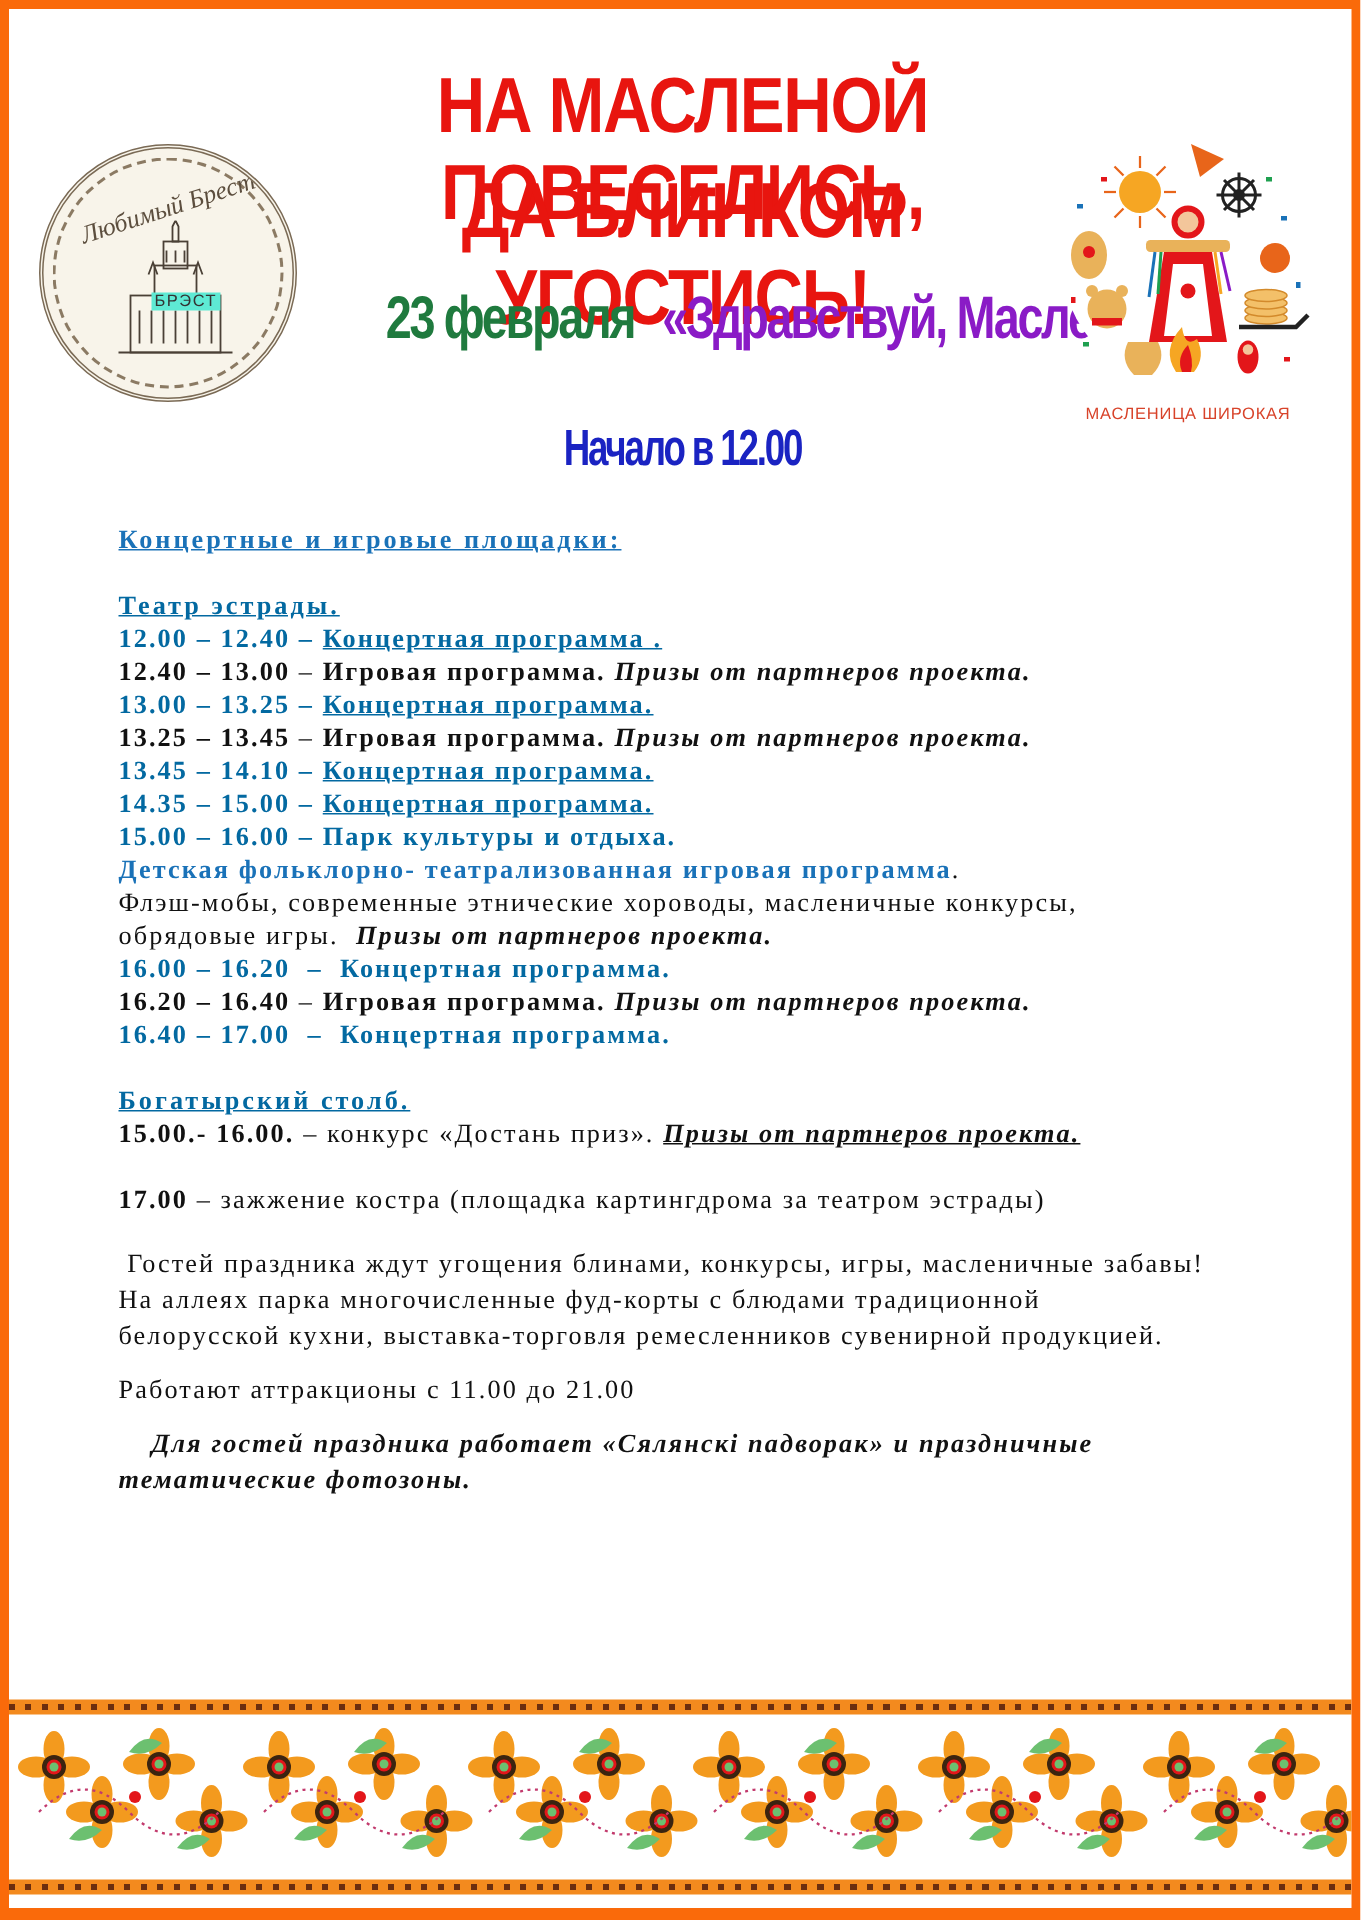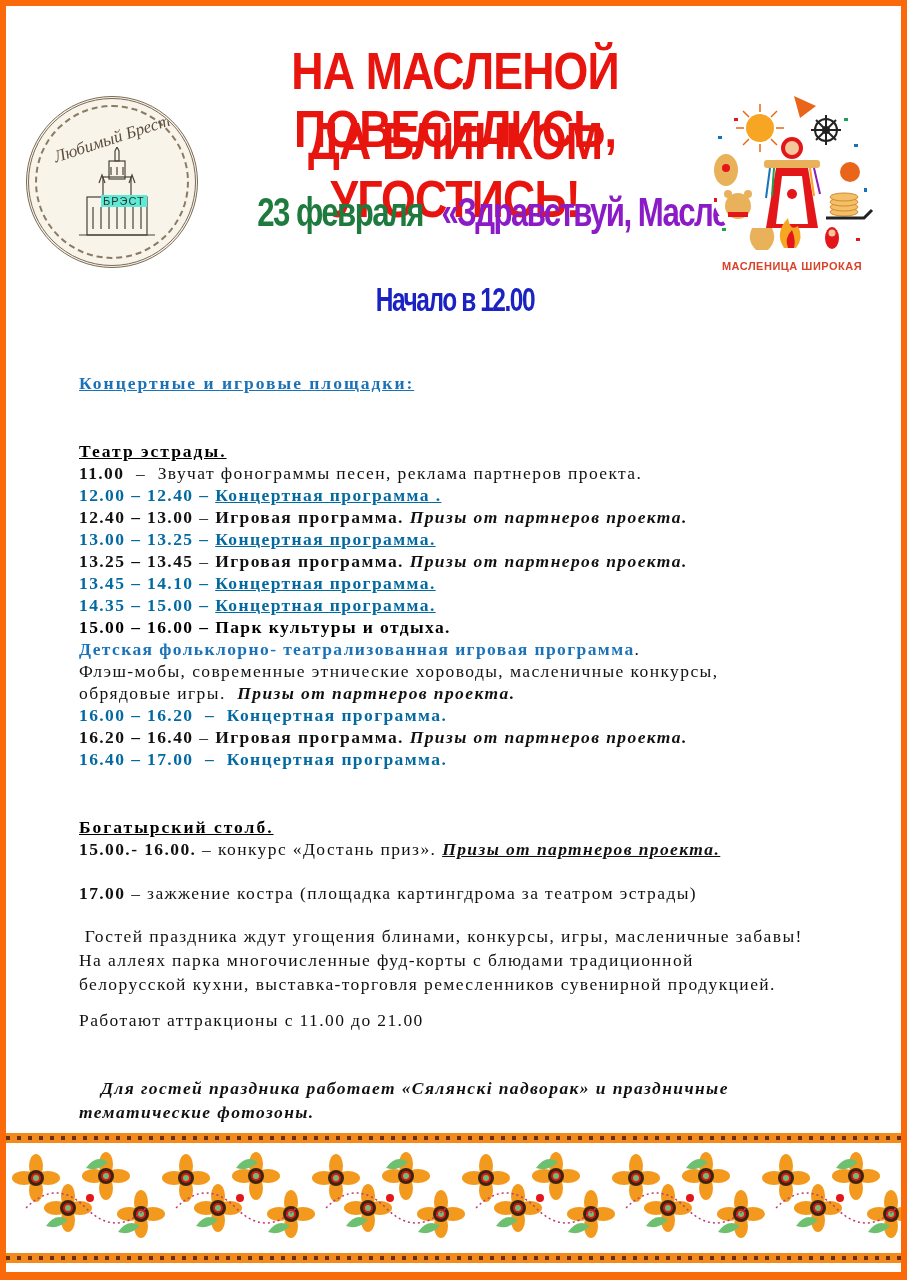--- a/index.html
+++ b/index.html
@@ -56,8 +56,8 @@
   
   .logo-right { position:absolute; left:704px; top:88px; width:172px; height:172px; }
   .logo-right-caption {
-    position:absolute; left:706px; top:260px; width:172px; text-align:center;
-    color:#d8432a; font-family:"Liberation Sans", sans-serif; font-weight:bold;
+    position:absolute; left:706px; top:270px; width:172px; text-align:center;
+    color:#d8432a; font-family:"Liberation Sans", sans-serif; font-weight:normal;
     font-size:11px; letter-spacing:0.5px;
   }
   

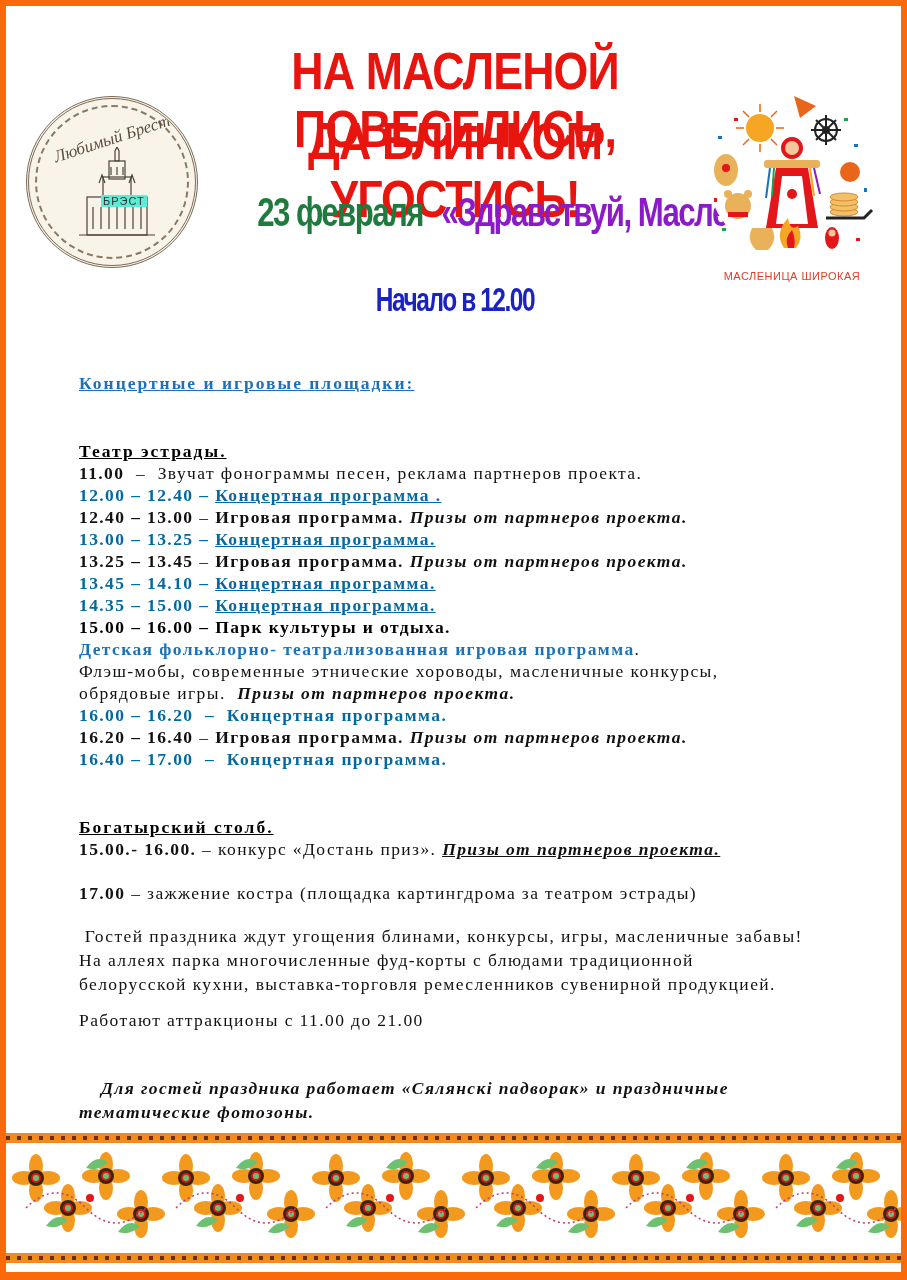--- a/index.html
+++ b/index.html
@@ -69,7 +69,7 @@
   .gap { height:22px; }
   .b { font-weight:bold; }
   .i { font-style:italic;font-weight:bold; }
-  .u { text-decoration:underline;margin-top:24px; }
+  .u { text-decoration:underline; }
   .red { color:#0369a1; }
   .green { color:#000000; }
   .blue { color:#1a72b8; }

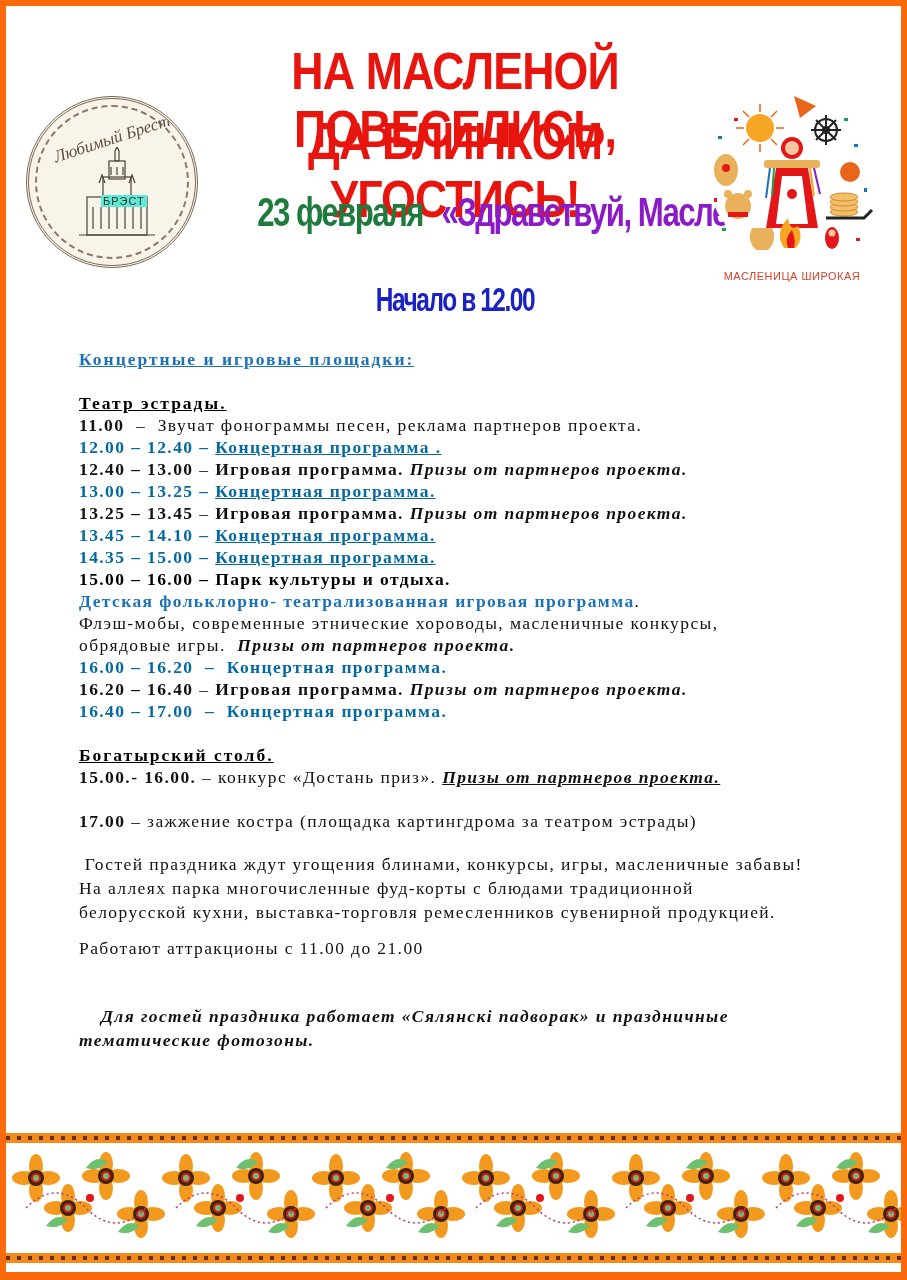--- a/index.html
+++ b/index.html
@@ -71,7 +71,7 @@
   .i { font-style:italic;font-weight:bold; }
   .u { text-decoration:underline; }
   .red { color:#0369a1; }
-  .green { color:#000000; }
+  .green { color:#0369a1; }
   .blue { color:#1a72b8; }
   .para { white-space:normal; line-height:24px; letter-spacing:1.4px; }
   

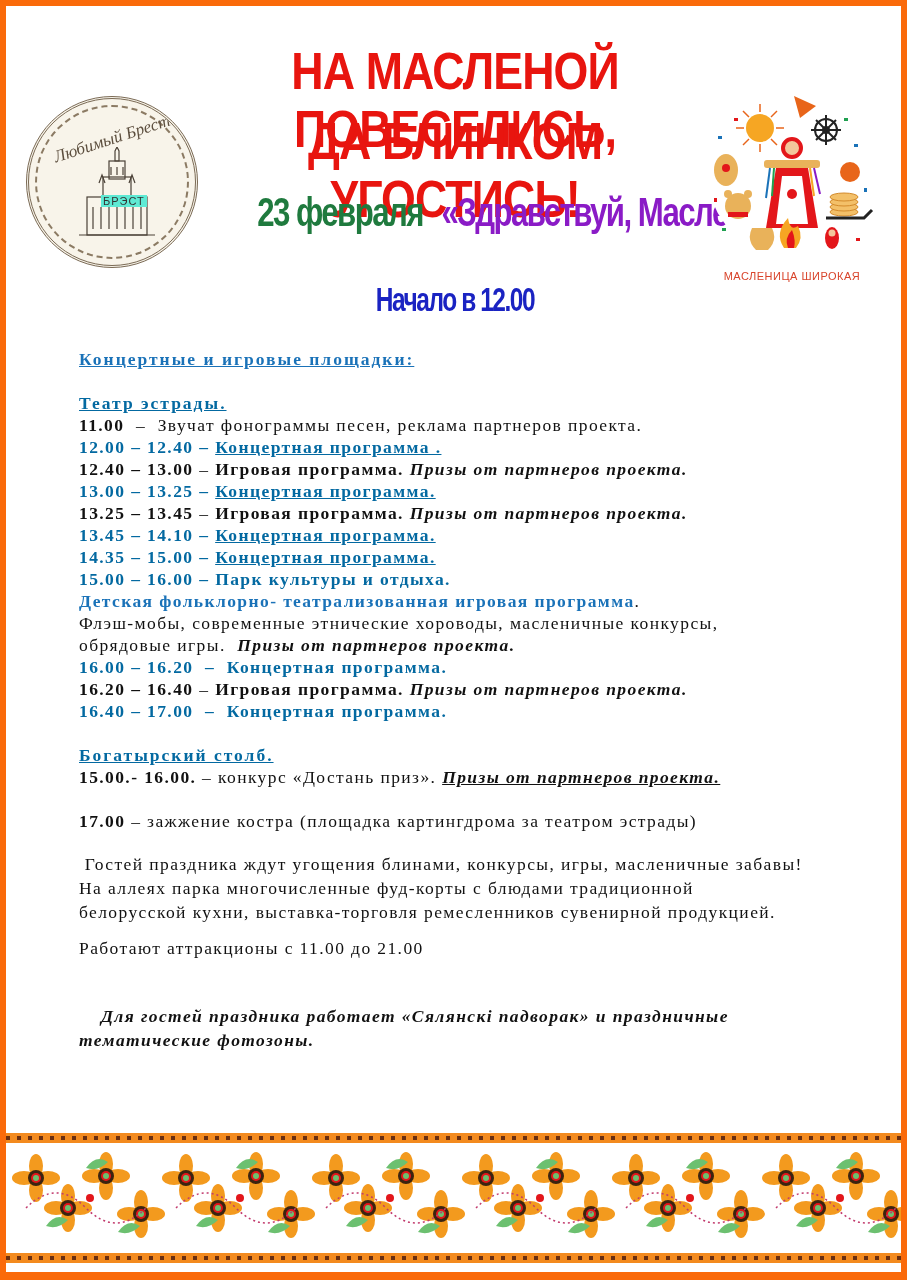--- a/index.html
+++ b/index.html
@@ -204,9 +204,6 @@
   <div class="gap"></div>
   <div class="line b green u" style="letter-spacing:2px;">Театр эстрады.</div>
 
-  <div class="line">
-    <span class="b">11.00</span><span style="white-space:pre">  –  </span><span>Звучат фонограммы песен, реклама партнеров проекта.</span>
-  </div>
   <div class="line b red">
     <span>12.00 – 12.40</span><span style="white-space:pre"> – </span><span class="u">Концертная программа .</span>
   </div>

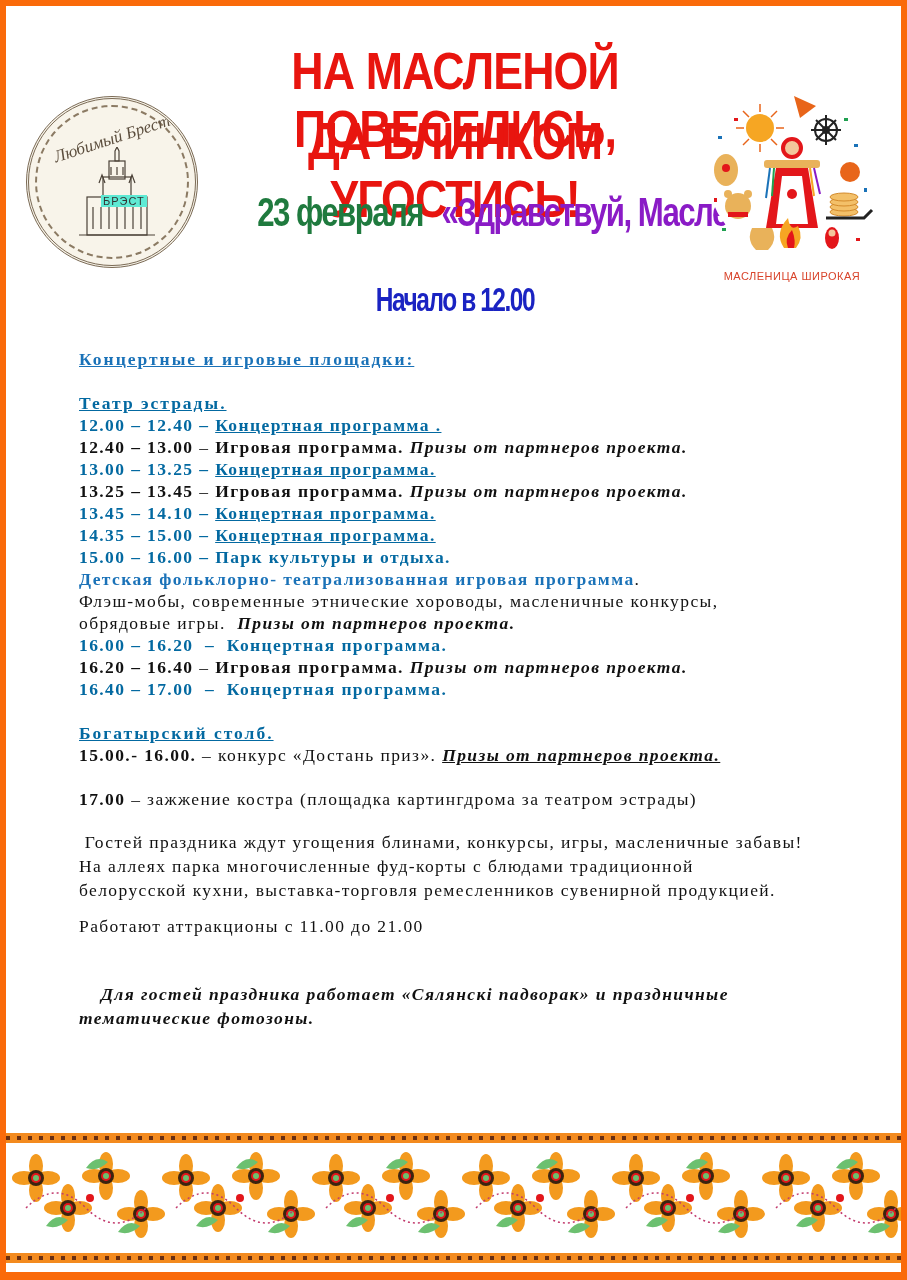--- a/index.html
+++ b/index.html
@@ -261,7 +261,7 @@
   <div class="gap" style="height:12px"></div>
   <div class="para">Работают аттракционы с 11.00 до 21.00</div>
   <div class="gap" style="height:12px"></div>
-  <div class="para i" style="width:730px; text-indent:22px;margin-top:32px;">Для гостей праздника работает «Сялянскі падворак» и  праздничные тематические фотозоны.</div>
+  <div class="para i" style="width:730px; text-indent:22px;">Для гостей праздника работает «Сялянскі падворак» и  праздничные тематические фотозоны.</div>
 </div>
 
 <div class="ornament">

